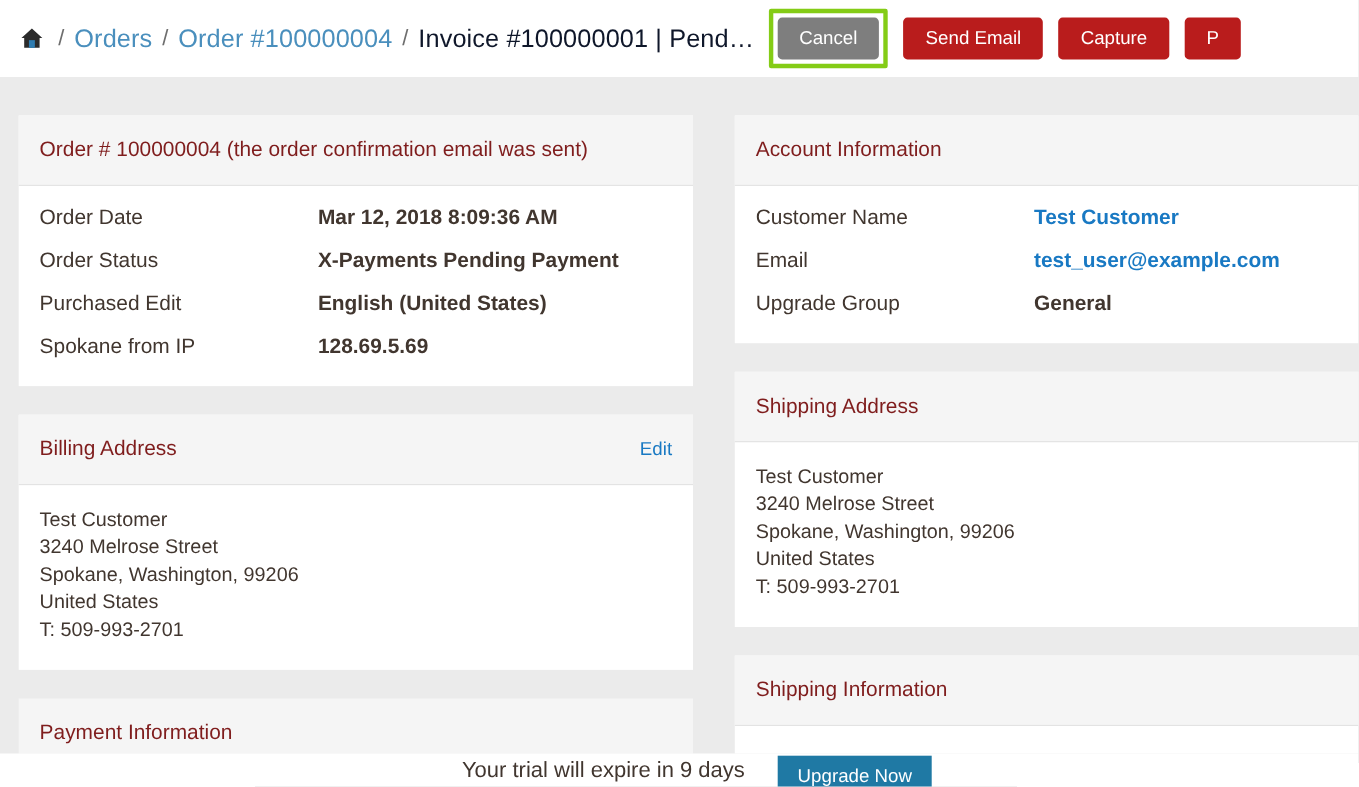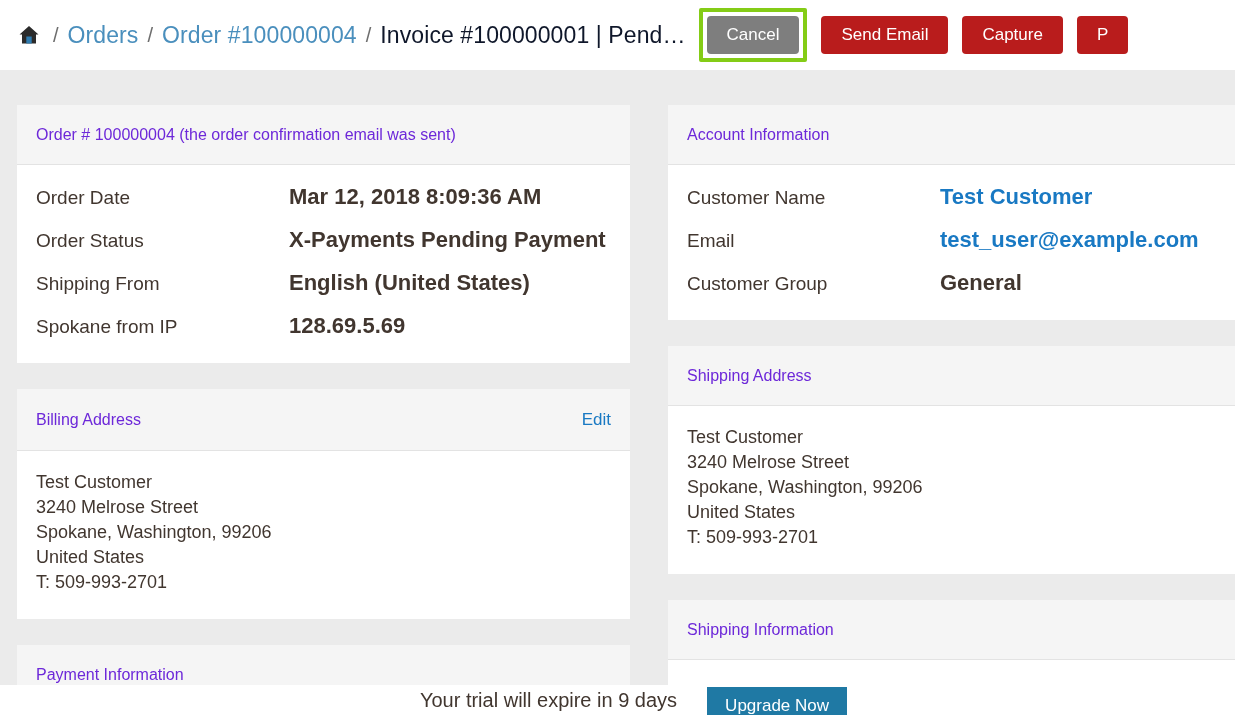--- a/index.html
+++ b/index.html
@@ -134,8 +134,8 @@
   }
 
   .panel-title {
-    font-size: 16px;
-    color: #6d28d9;
+    font-size: 19px;
+    color: #7f1d1d;
     font-weight: 400;
   }
 

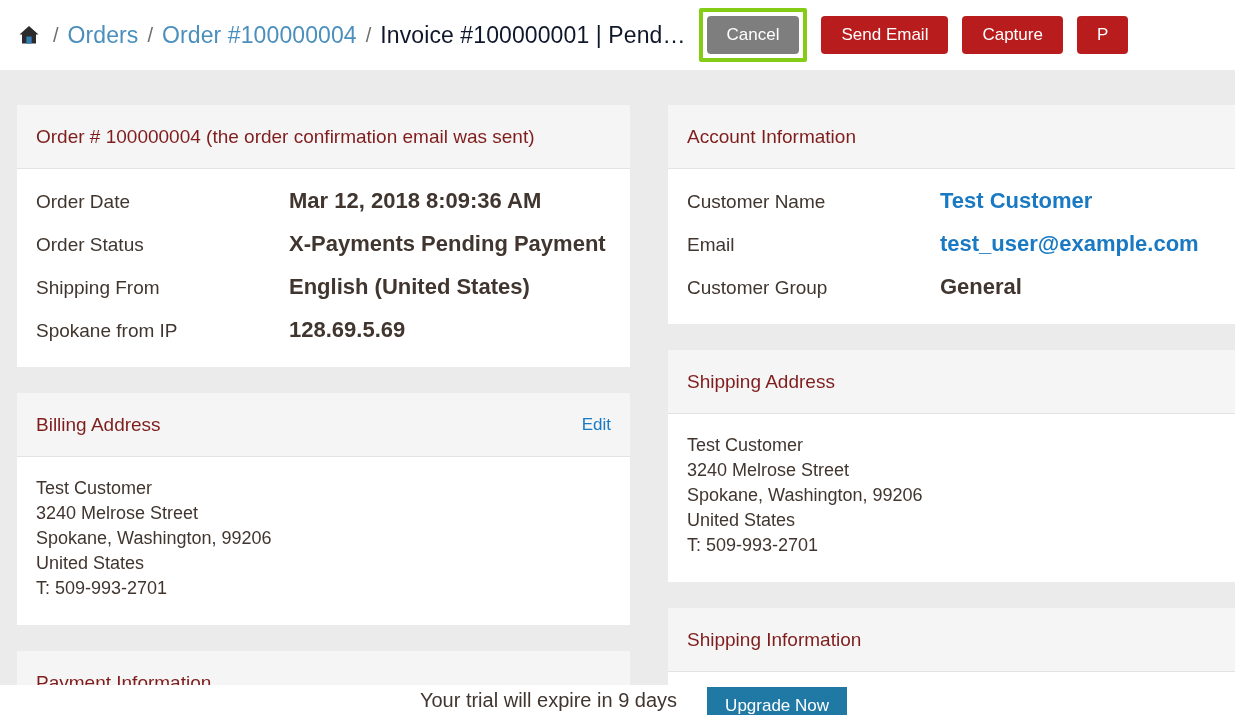--- a/index.html
+++ b/index.html
@@ -166,7 +166,7 @@
   }
 
   .dl-value {
-    font-size: 22px;
+    font-size: 19px;
     color: #41362f;
     font-weight: bold;
   }

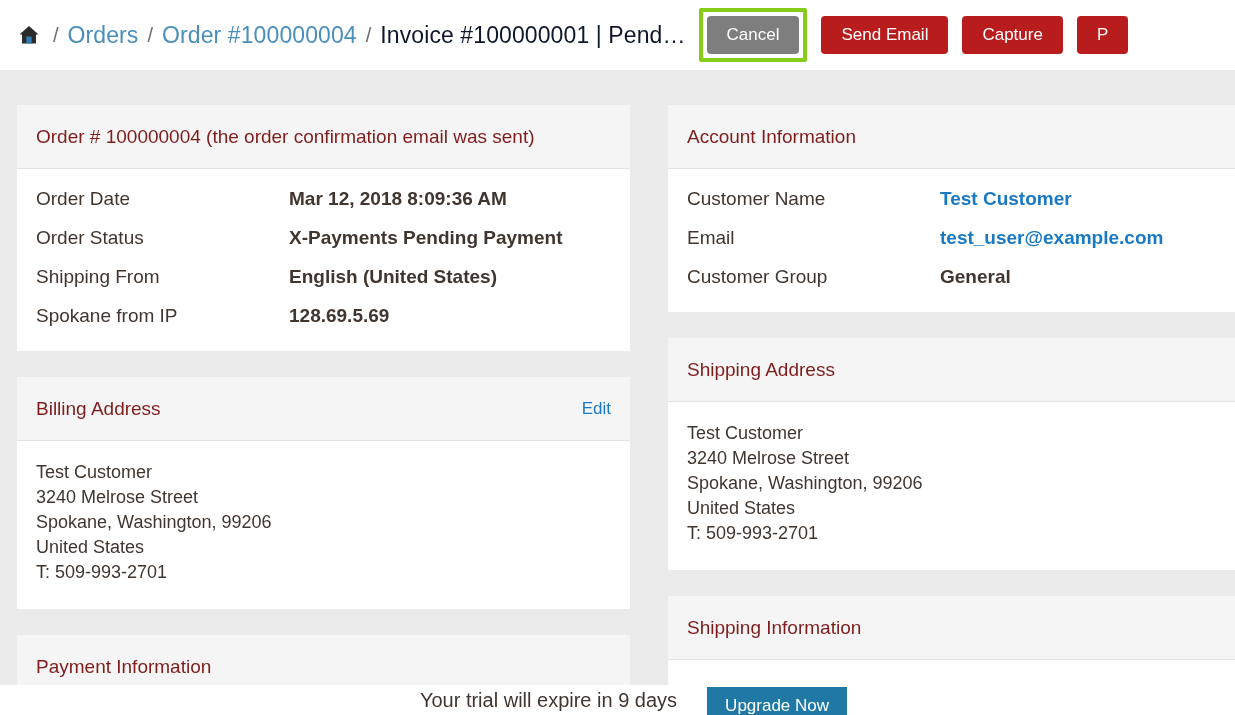--- a/index.html
+++ b/index.html
@@ -267,7 +267,7 @@
               <span class="dl-value">X-Payments Pending Payment</span>
             </div>
             <div class="dl-row">
-              <span class="dl-label">Shipping From</span>
+              <span class="dl-label">Purchased Edit</span>
               <span class="dl-value">English (United States)</span>
             </div>
             <div class="dl-row">

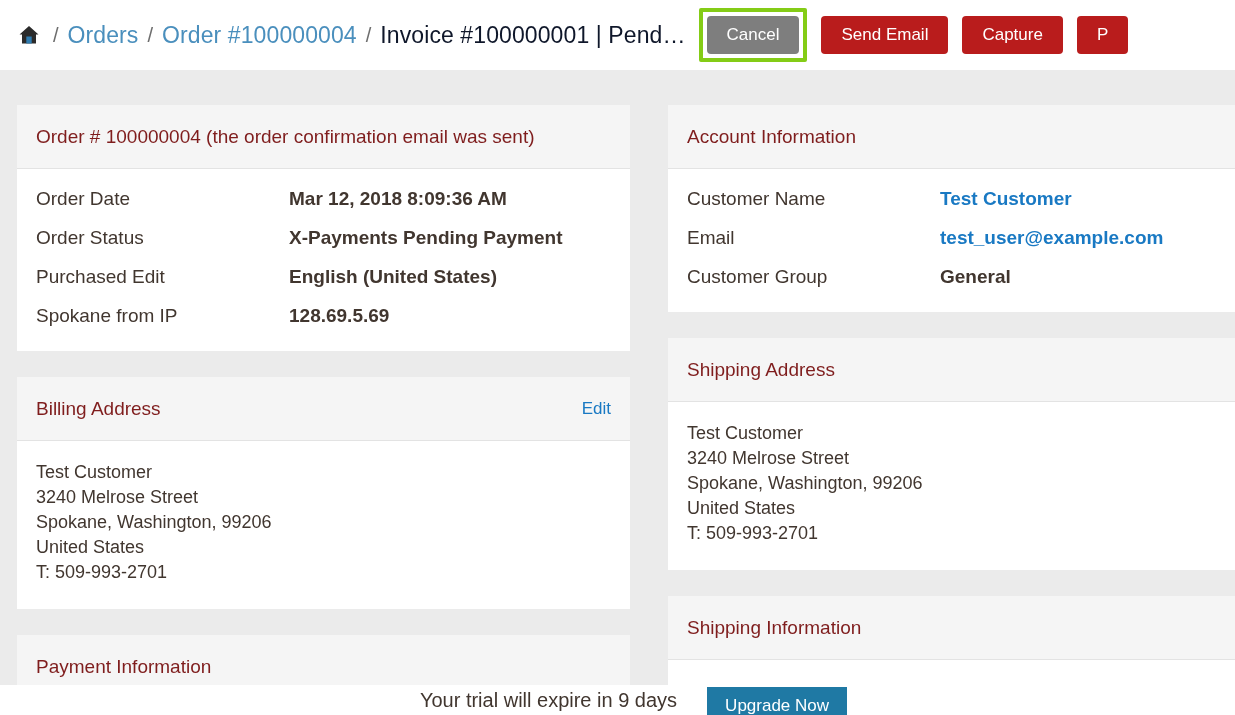--- a/index.html
+++ b/index.html
@@ -318,7 +318,7 @@
               <a class="dl-value link" href="#">test_user@example.com</a>
             </div>
             <div class="dl-row">
-              <span class="dl-label">Customer Group</span>
+              <span class="dl-label">Upgrade Group</span>
               <span class="dl-value">General</span>
             </div>
           </div>

